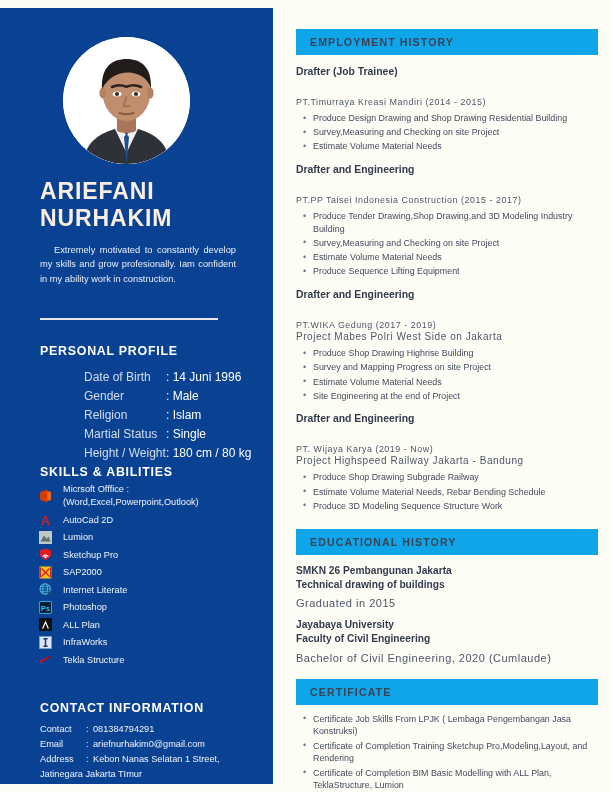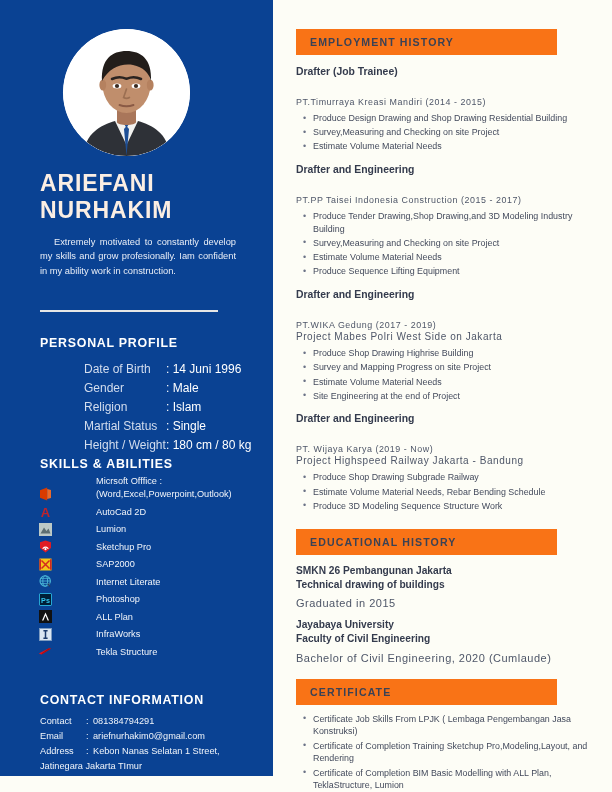--- a/index.html
+++ b/index.html
@@ -160,14 +160,14 @@
     height: 792px;
   }
   .sec-header {
-    background: #f97316;
+    background: #0ea5e9;
     color: #3b4255;
     font-size: 10.6px;
     font-weight: bold;
     letter-spacing: 1.1px;
     padding: 7px 0 7px 14px;
     box-sizing: border-box;
-    width: 261px;
+    width: 302px;
   }
   .job-title {
     font-size: 10.4px;

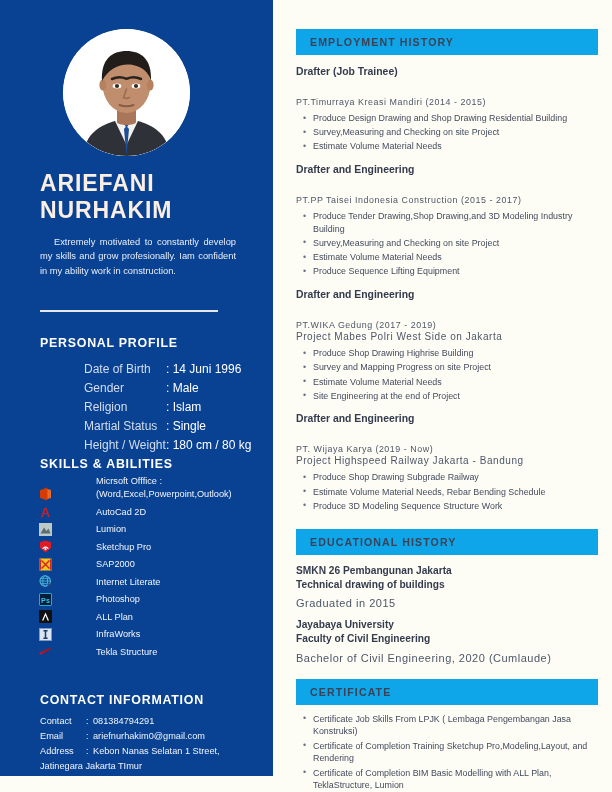--- a/index.html
+++ b/index.html
@@ -24,7 +24,7 @@
   
   .sidebar {
     position: absolute;
-    left: 0; top: 0;
+    left: 0; top: 8px;
     width: 273px;
     height: 776px;
     background: #0a4293;

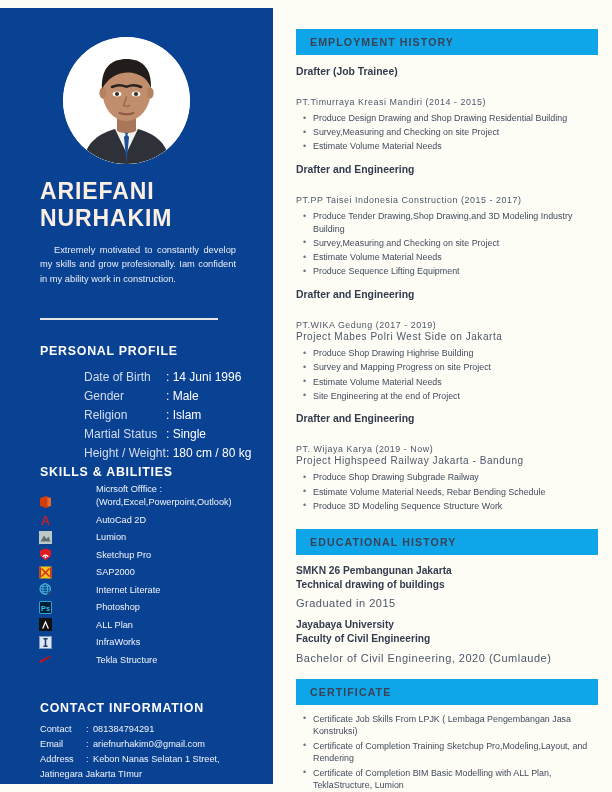--- a/index.html
+++ b/index.html
@@ -113,10 +113,9 @@
   }
   .skill-row {
     display: flex;
-    align-items: flex-end;
+    align-items: center;
     margin-bottom: 2.5px;
     min-height: 15px;
-    gap: 33px;
   }
   .skill-icon {
     width: 18px;

